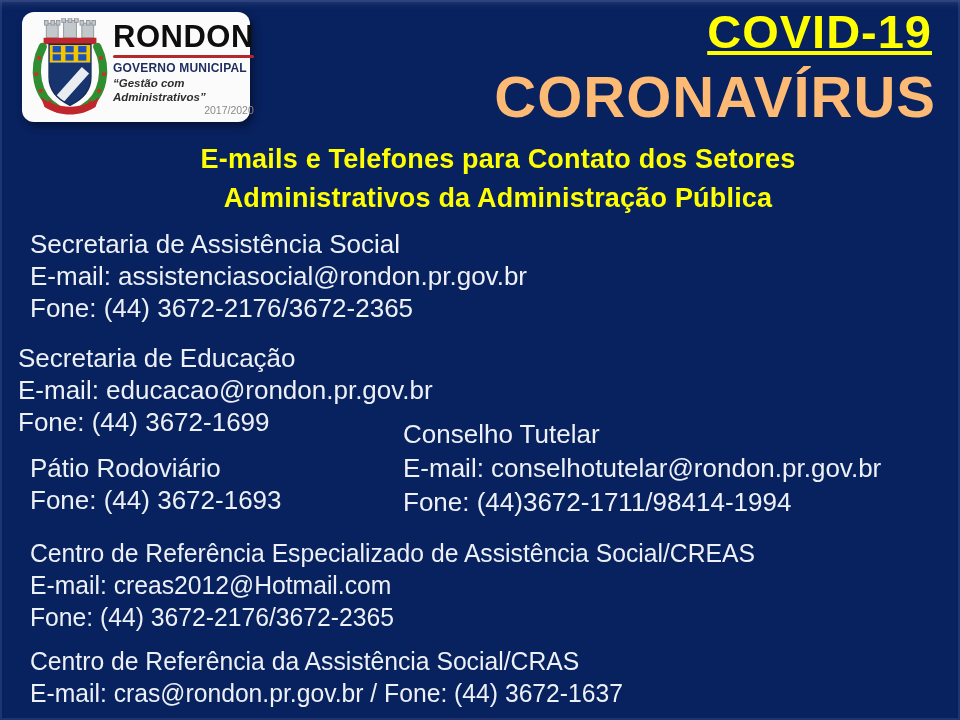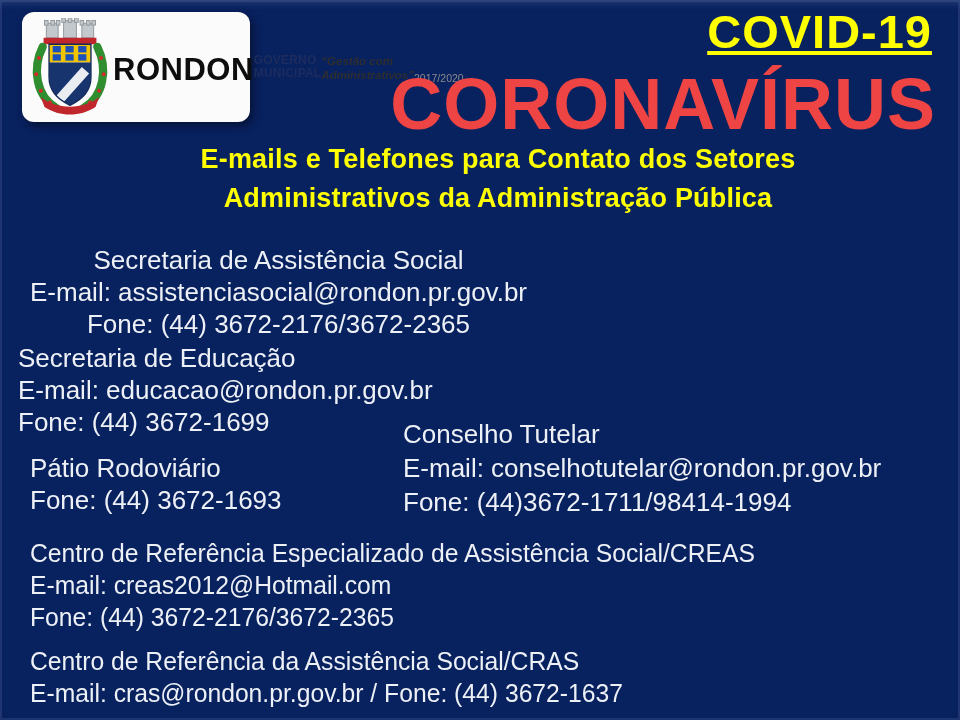--- a/index.html
+++ b/index.html
@@ -20,7 +20,7 @@
     display:flex; align-items:center;
   }
   .crest { width:82px; height:98px; margin:5px 0 5px 7px; flex:0 0 auto; }
-  .logo-text { flex:1; padding:8px 10px 4px 2px; display:flex; flex-direction:row; }
+  .logo-text { flex:1; padding:8px 10px 4px 2px; display:flex; flex-direction:column; }
   .logo-name { font-size:31px; font-weight:bold; color:#0e0e0e; letter-spacing:0.5px; line-height:1; }
   .logo-divider { height:3px; background:#b5272d; border-radius:2px; margin:3px 0 4px 0; width:100%; }
   .logo-gov { font-size:12px; font-weight:bold; color:#1d2c5e; letter-spacing:0.2px; line-height:1.15; }

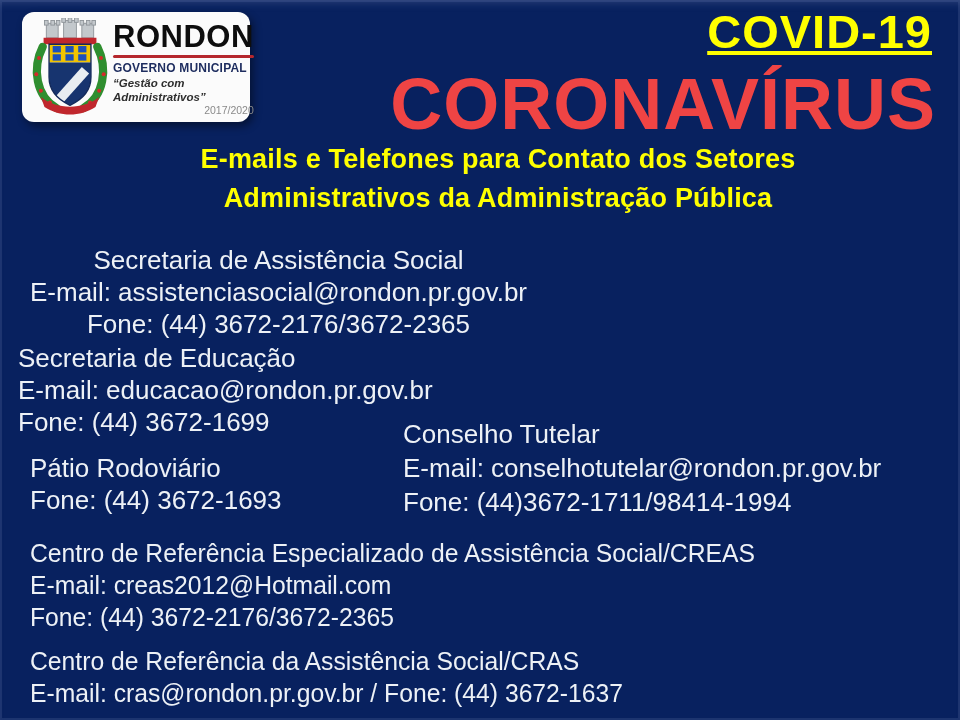--- a/index.html
+++ b/index.html
@@ -34,7 +34,7 @@
   }
   .title-corona {
     position:absolute; top:63px; right:24px;
-    font-size:72px; font-weight:bold; color:#ef4444; letter-spacing:1px;
+    font-size:58px; font-weight:bold; color:#fdba74; letter-spacing:1px;
   }
 
   

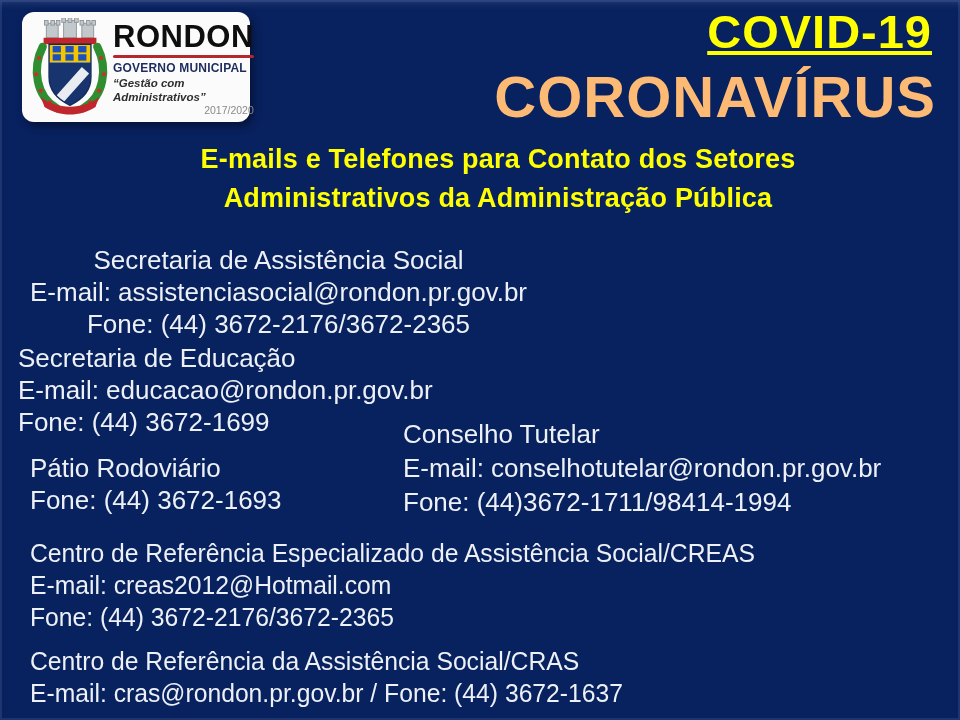--- a/index.html
+++ b/index.html
@@ -46,7 +46,7 @@
 
   
   .sec { position:absolute; color:#EDF1F6; font-size:26px; line-height:32px; white-space:nowrap; }
-  .sec-assistencia { left:30px; top:244px;text-align:center; }
+  .sec-assistencia { left:30px; top:228px; }
   .sec-educacao    { left:18px; top:342px; }
   .sec-conselho    { left:403px; top:417px; line-height:34px; }
   .sec-patio       { left:30px; top:452px; }

